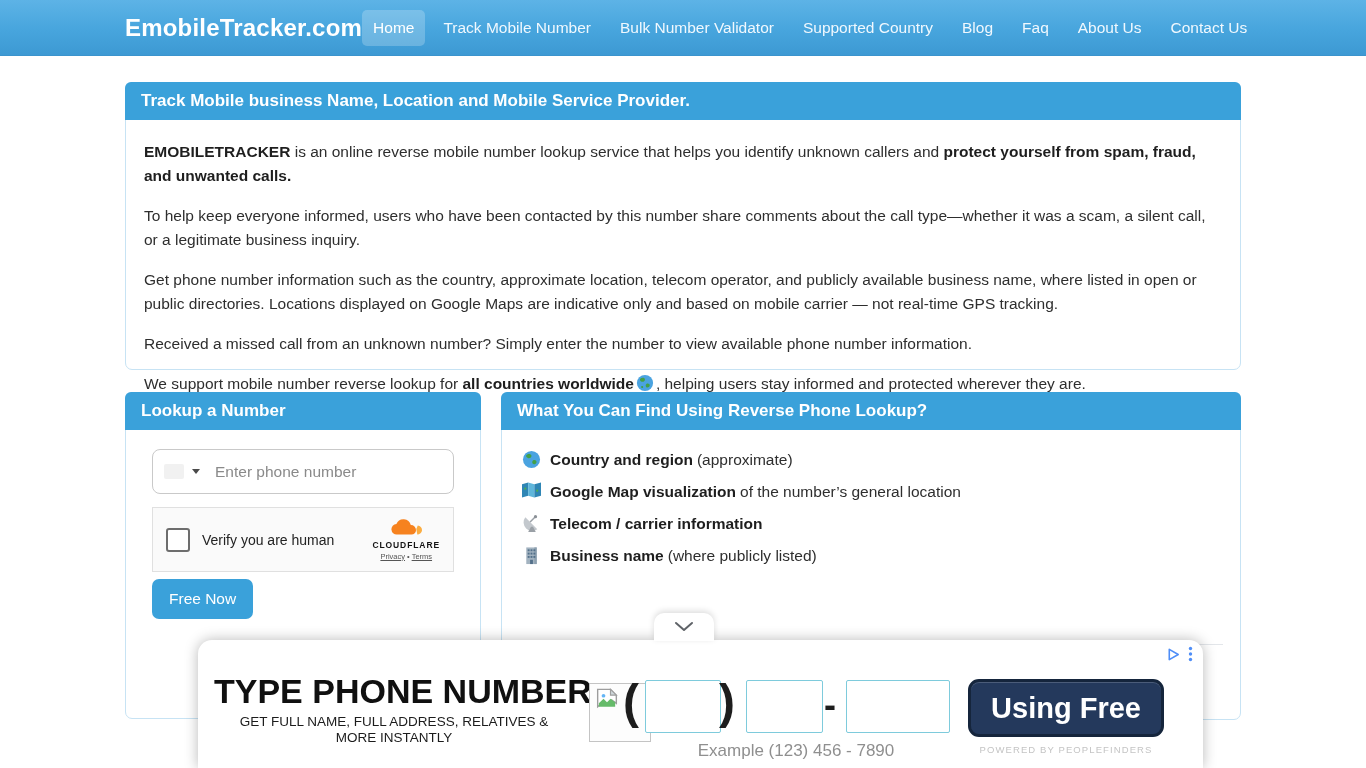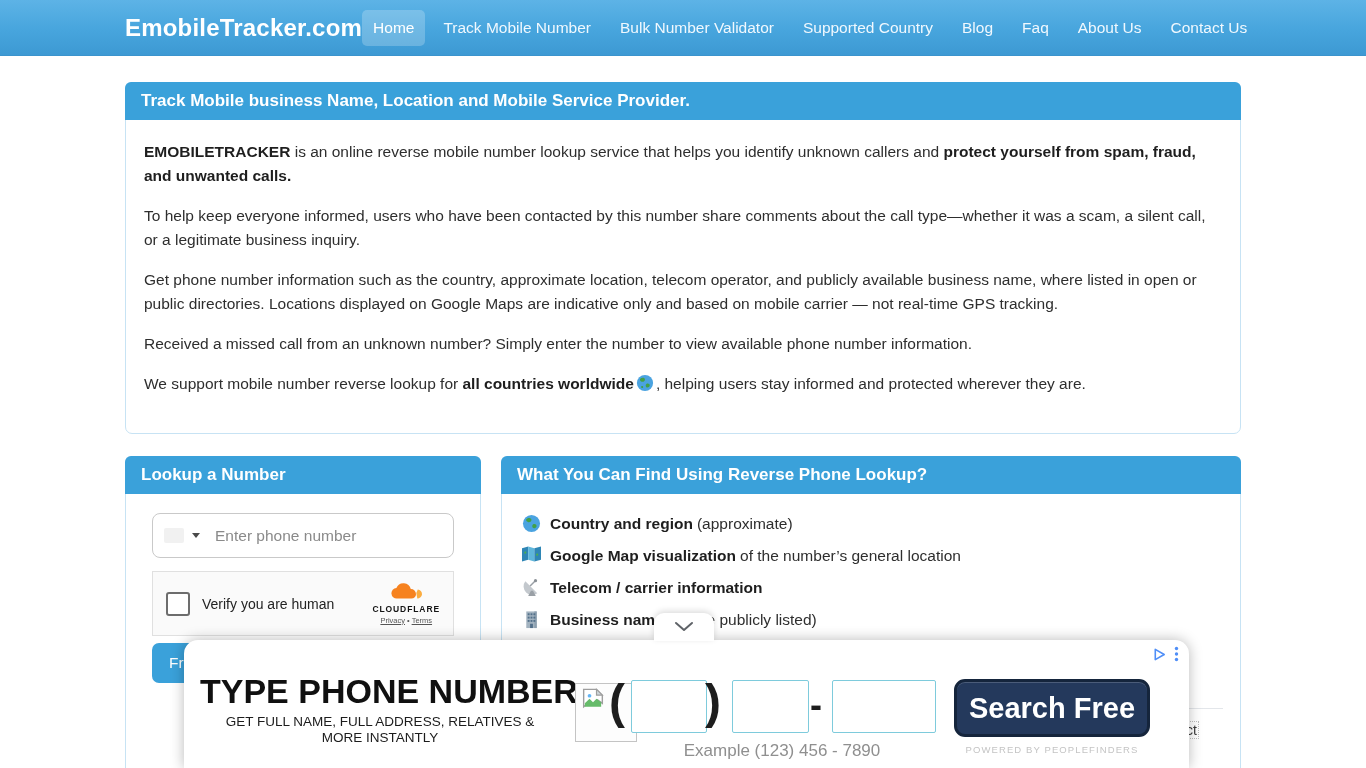--- a/index.html
+++ b/index.html
@@ -36,7 +36,7 @@
     border-radius:6px 6px 0 0; margin:-1px -1px 0 -1px;
   }
 
-  .intro-card { margin-top:26px; height:352px; }
+  .intro-card { margin-top:26px; height:288px; }
   .intro-body { padding:20px 16px 0; font-size:15.5px; color:#2e2e2e; line-height:24px; }
   .intro-body p { margin:0 2px 16px; }
   .intro-body strong { font-weight:700; color:#1e1e1e; }

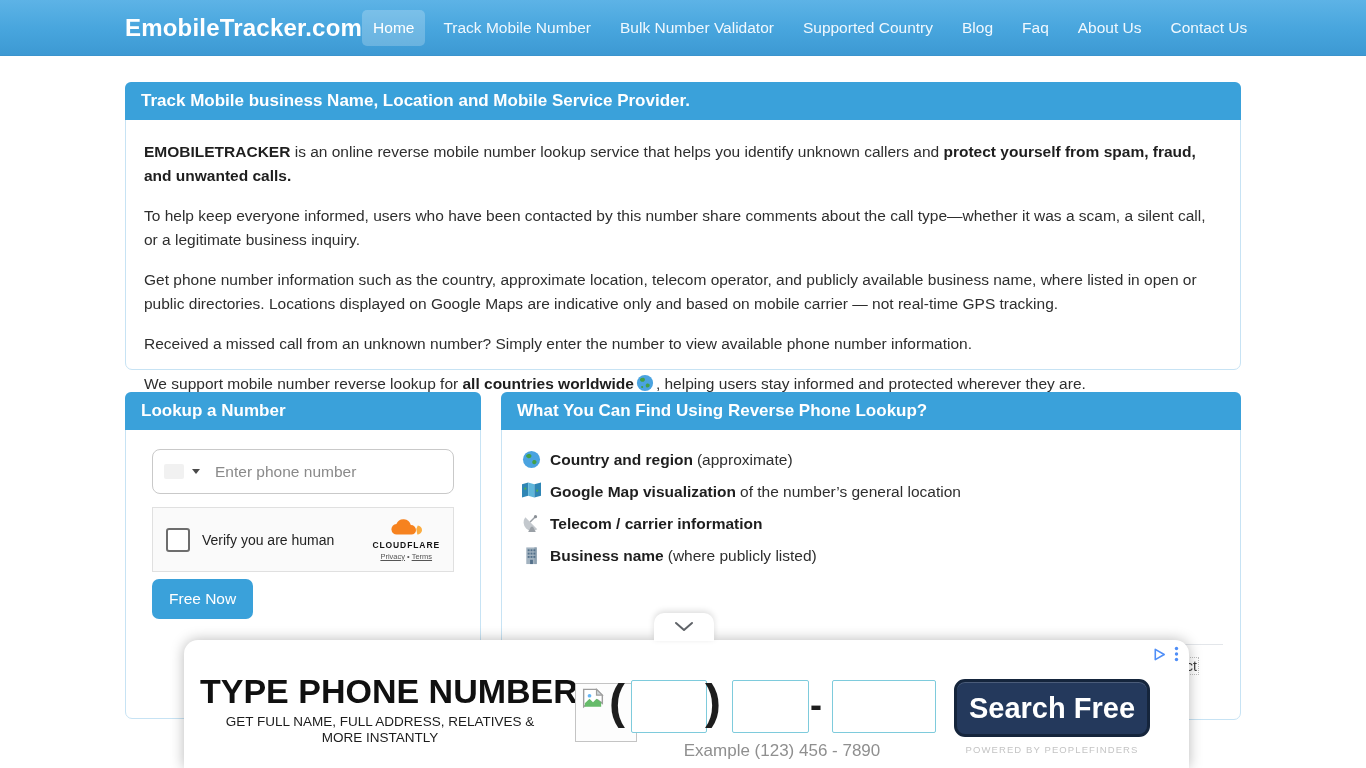--- a/index.html
+++ b/index.html
@@ -94,7 +94,7 @@
     display:flex; align-items:center; justify-content:center; cursor:pointer;
   }
   .ad {
-    position:absolute; left:184px; top:640px; width:1005px; height:128px;
+    position:absolute; left:198px; top:640px; width:1005px; height:128px;
     background:#fff; border-radius:14px 14px 0 0;
     box-shadow:0 0 14px rgba(0,0,0,.28); z-index:55;
   }

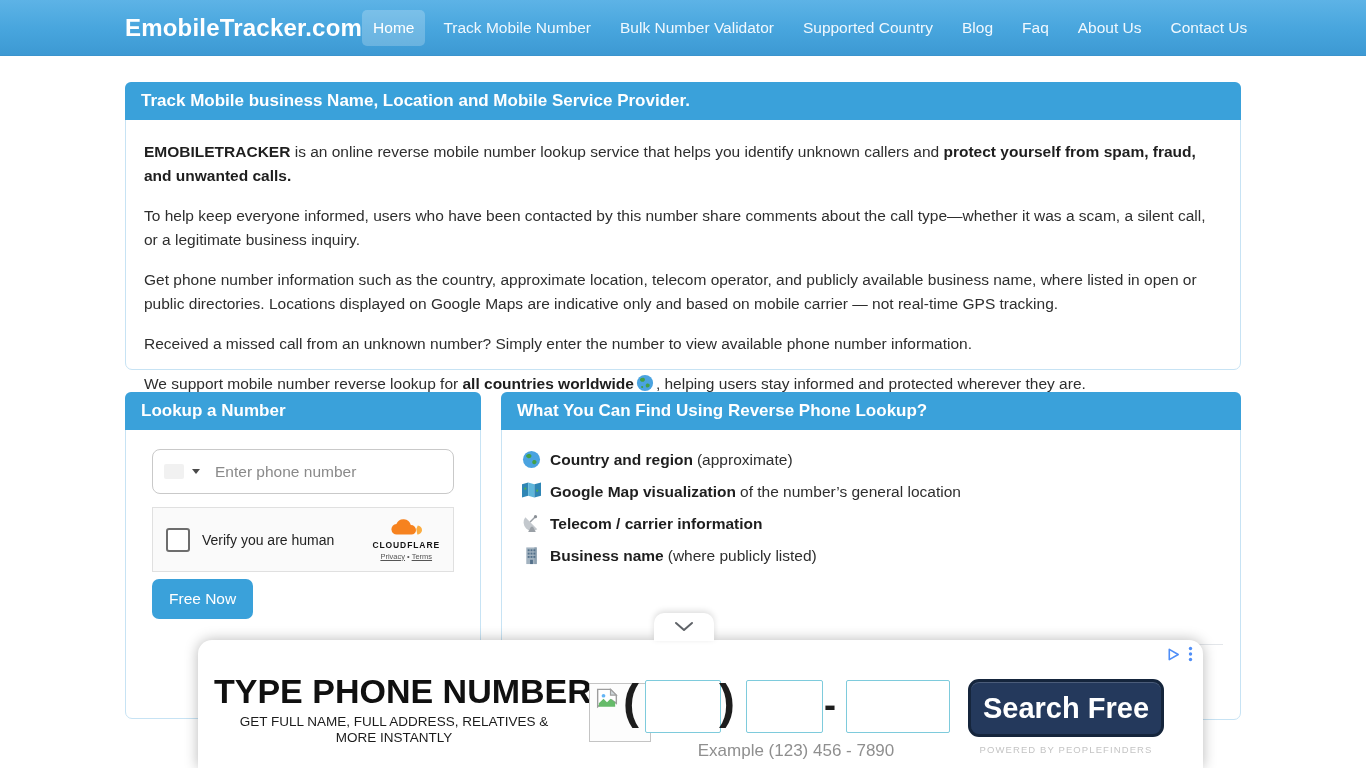--- a/index.html
+++ b/index.html
@@ -297,7 +297,7 @@
 
   <div class="ad-example">Example (123) 456 - 7890</div>
 
-  <div class="ad-search-btn">Search Free</div>
+  <div class="ad-search-btn">Using Free</div>
   <div class="ad-powered">POWERED BY PEOPLEFINDERS</div>
 
   <div class="adchoices">

